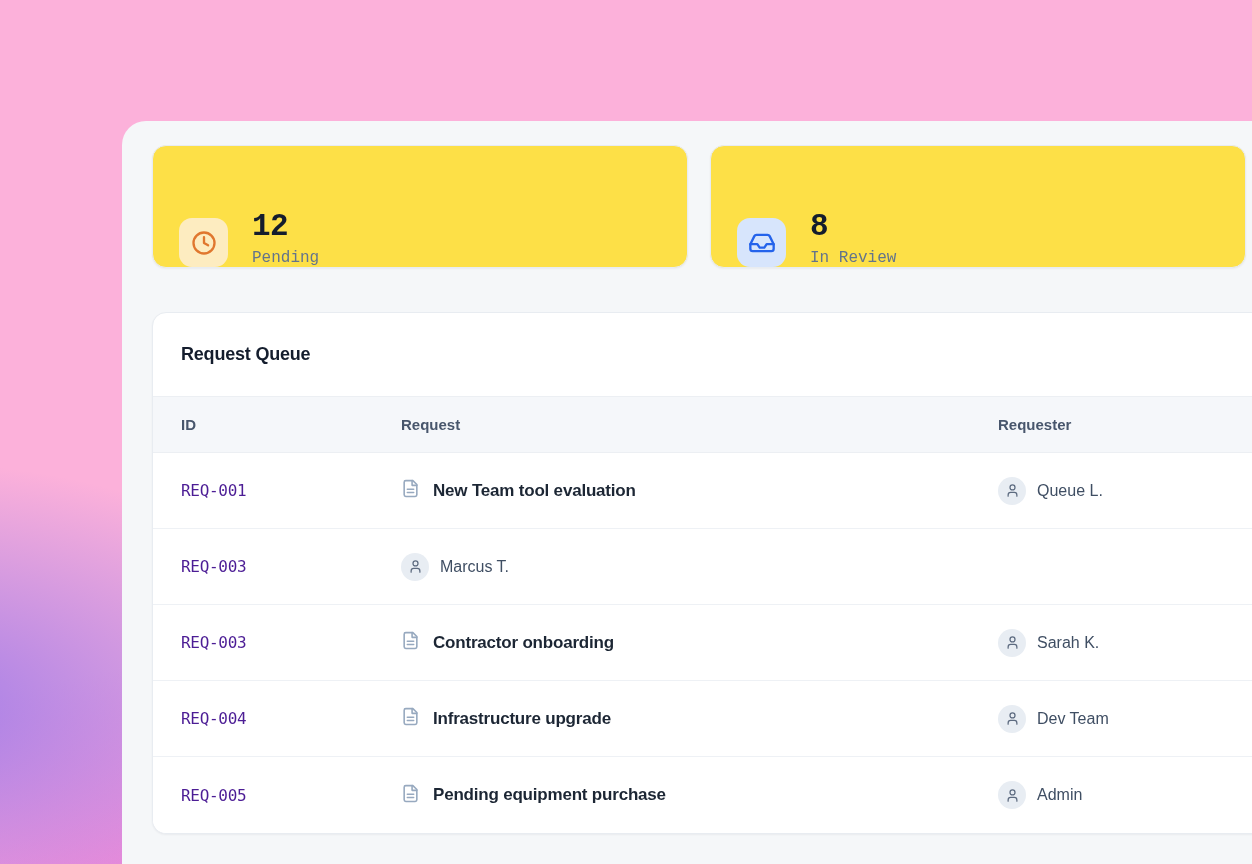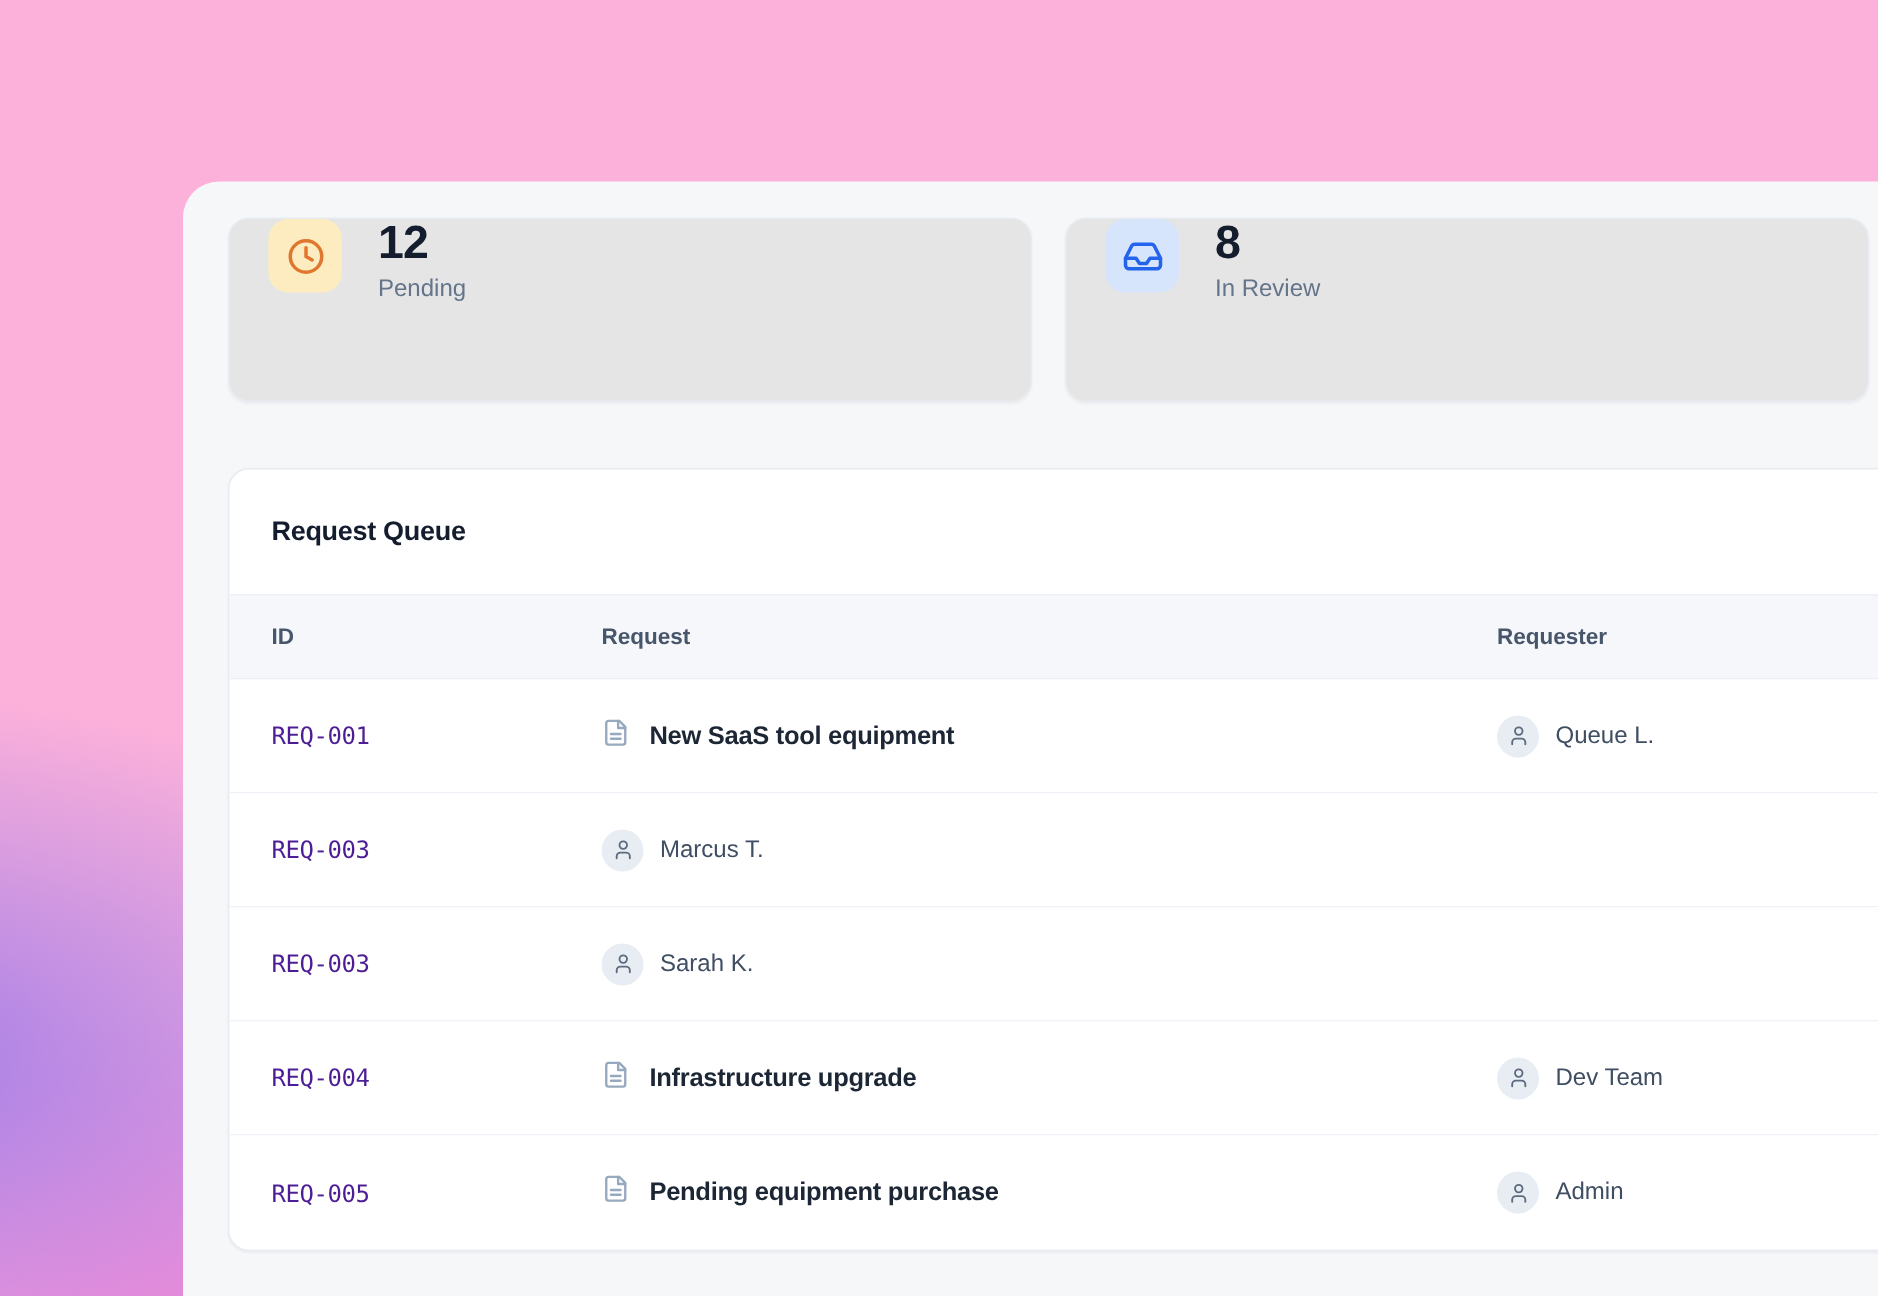--- a/index.html
+++ b/index.html
@@ -24,12 +24,13 @@
   .cards{ position:absolute; left:30px; top:24px; display:flex; gap:22px; }
   .card{
     width:536px; height:123px;
-    background:#e5e5e5;
+    background:#fde047;
     border:1px solid #e8ecf1;
     border-radius:14px;
-    display:flex; align-items:flex-start;
+    display:flex; align-items:flex-end;
     padding-left:26px;
     box-shadow:0 1px 2px rgba(16,24,40,.05);
+    font-family:Liberation Mono, monospace;
   }
   .icon-badge{
     width:49px; height:49px; border-radius:13px;

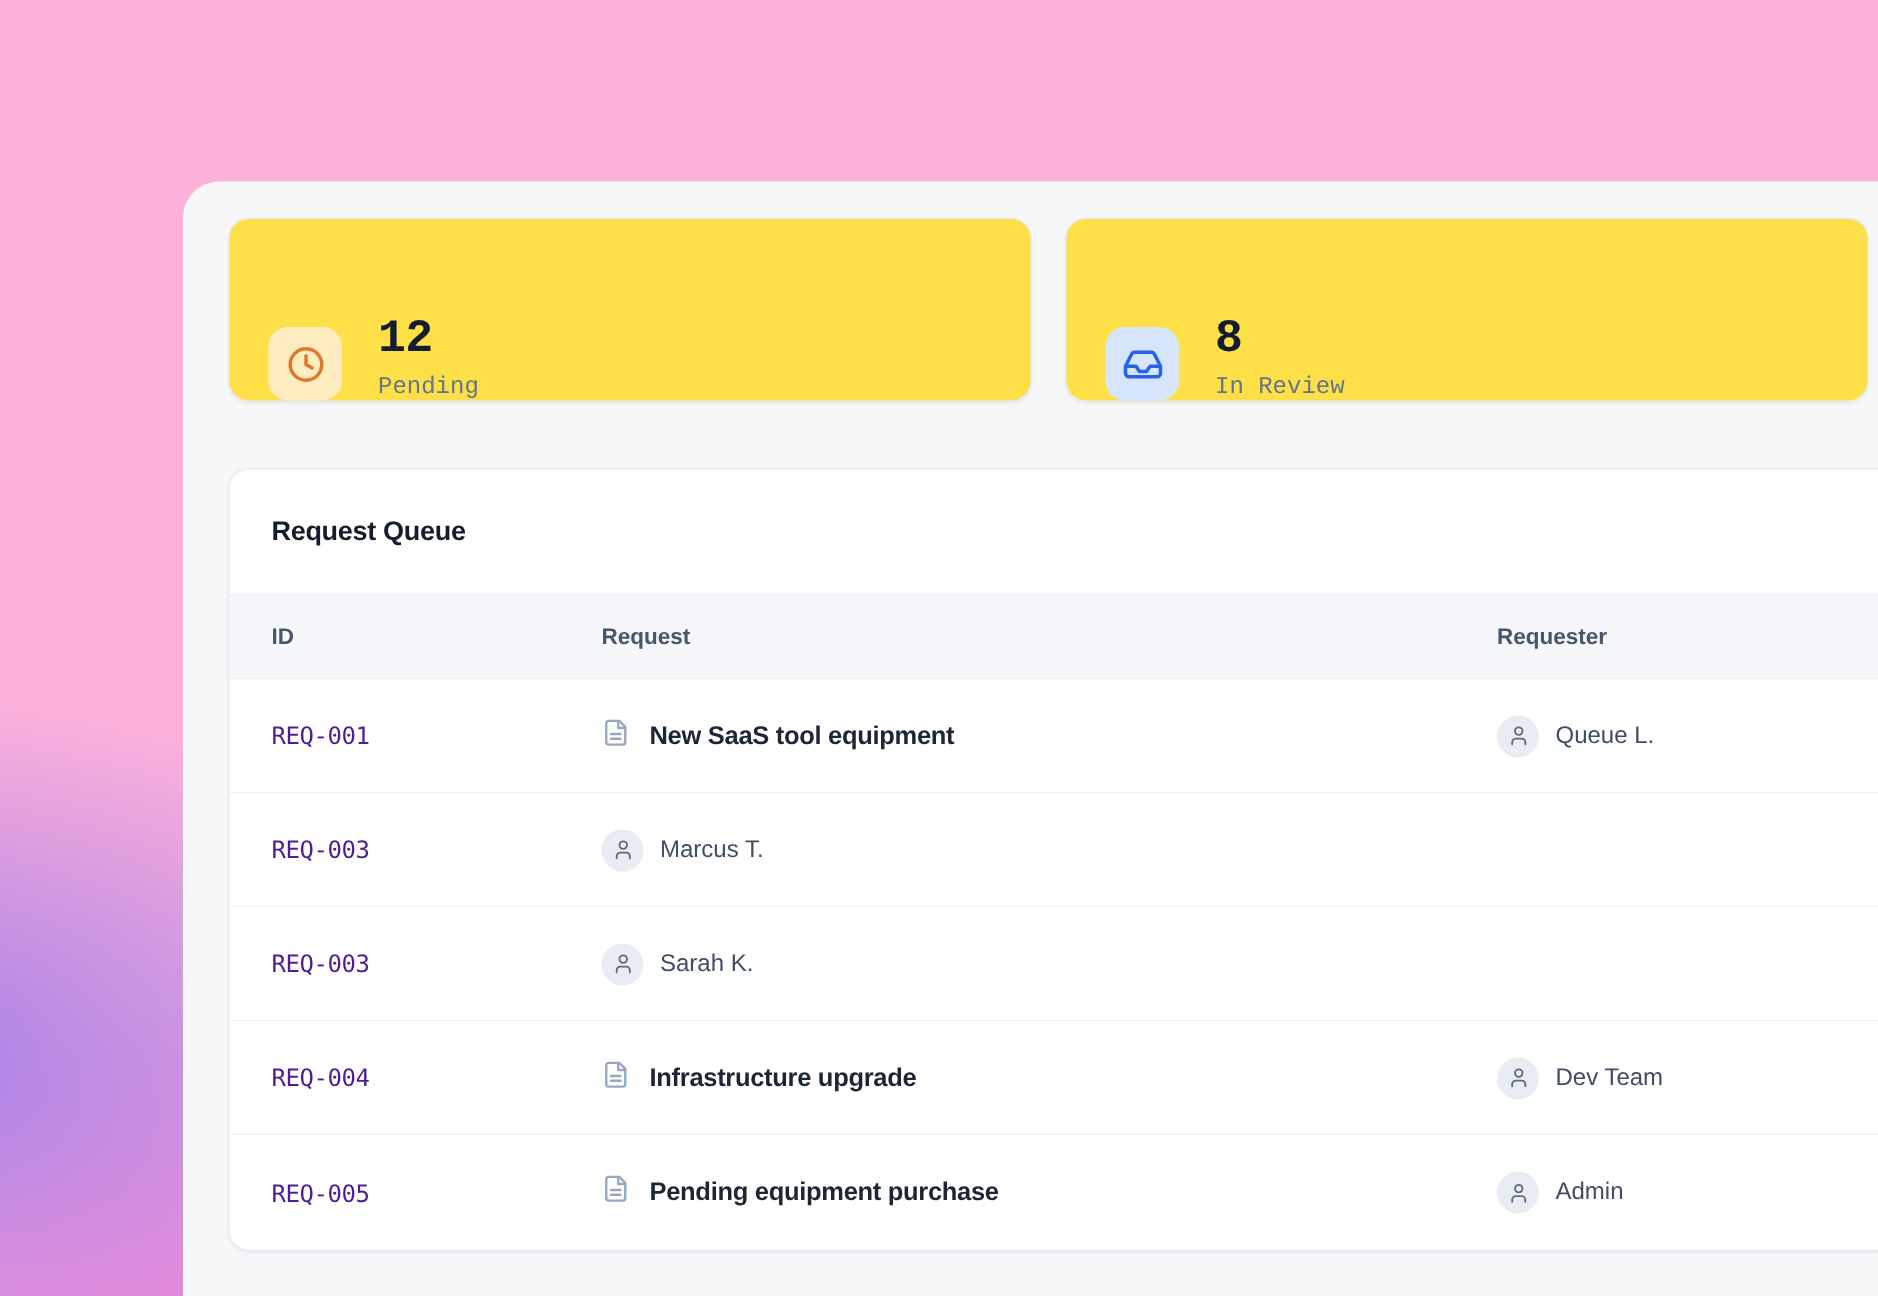--- a/index.html
+++ b/index.html
@@ -147,7 +147,7 @@
               <line x1="16" y1="17" x2="8" y2="17"></line>
             </svg>
         </span>
-        <span class="request-name">New SaaS tool equipment</span>
+        <span class="request-name">New Team tool evaluation</span>
       </div>
       <div class="cell-requester">
         <span class="avatar">

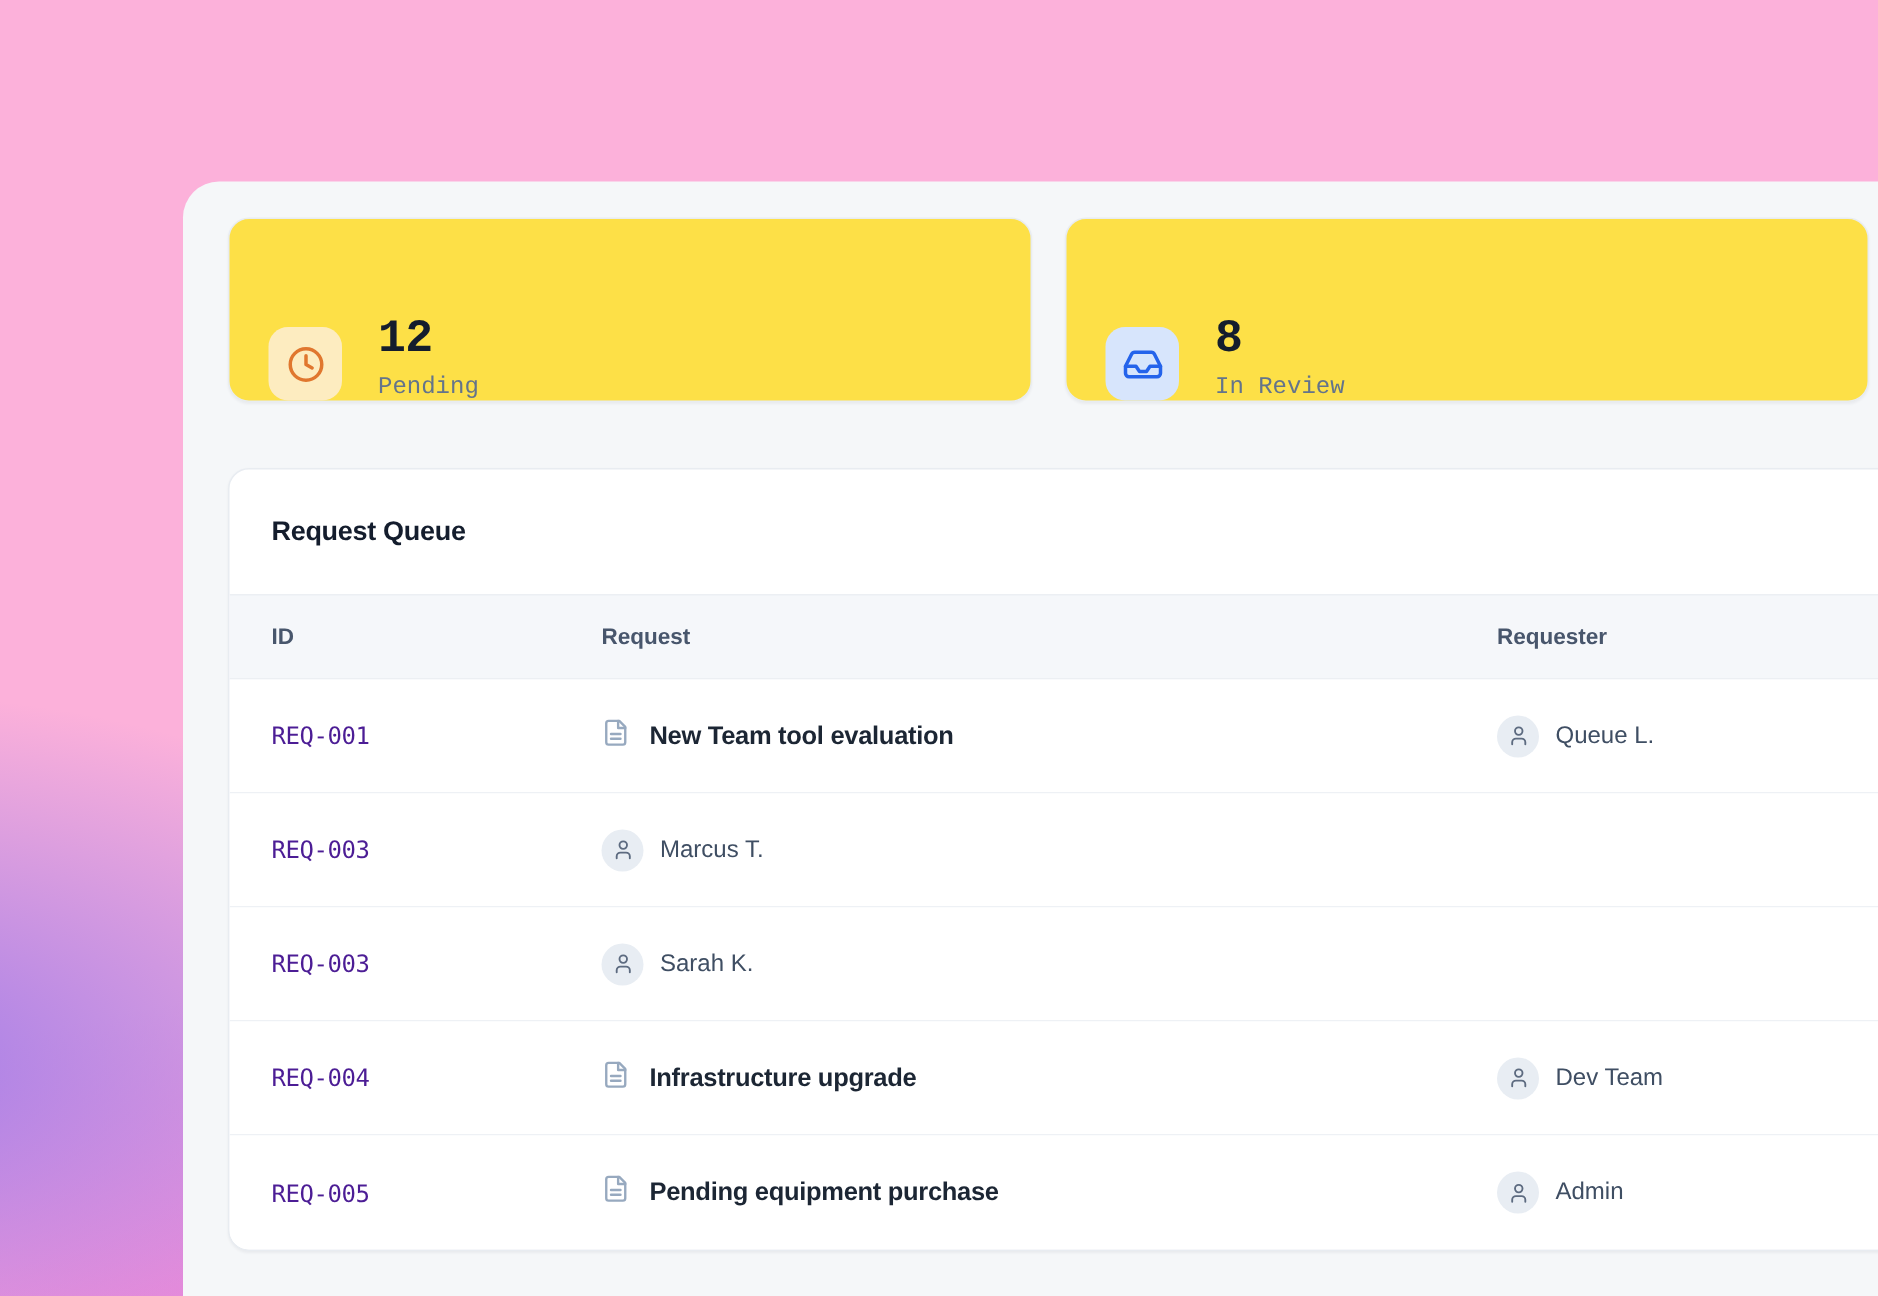--- a/index.html
+++ b/index.html
@@ -175,6 +175,17 @@
 
     <div class="grid-row trow">
       <div class="cell-id">REQ-003</div>
+      <div class="cell-request">
+        <span style="color:#97a9bf">
+          <svg viewBox="0 0 24 24" fill="none" stroke="currentColor" stroke-width="2" stroke-linecap="round" stroke-linejoin="round">
+              <path d="M15 2H6a2 2 0 0 0-2 2v16a2 2 0 0 0 2 2h12a2 2 0 0 0 2-2V7z"></path>
+              <polyline points="14 2 14 8 20 8"></polyline>
+              <line x1="16" y1="13" x2="8" y2="13"></line>
+              <line x1="16" y1="17" x2="8" y2="17"></line>
+            </svg>
+        </span>
+        <span class="request-name">Contractor onboarding</span>
+      </div>
       <div class="cell-requester">
         <span class="avatar">
           <svg viewBox="0 0 24 24" fill="none" stroke="#5d6b80" stroke-width="2" stroke-linecap="round" stroke-linejoin="round">

